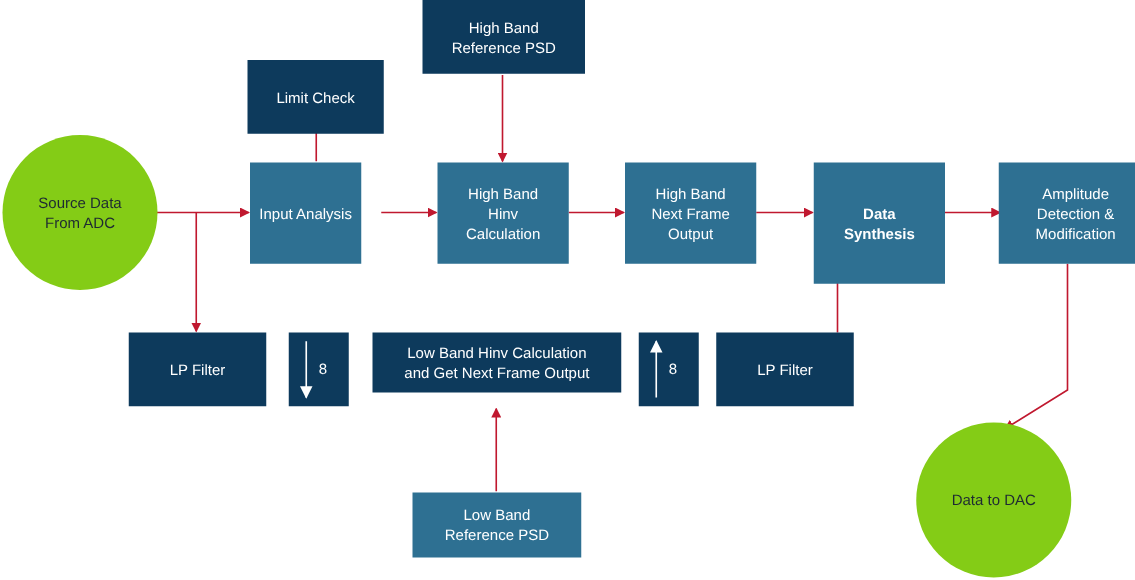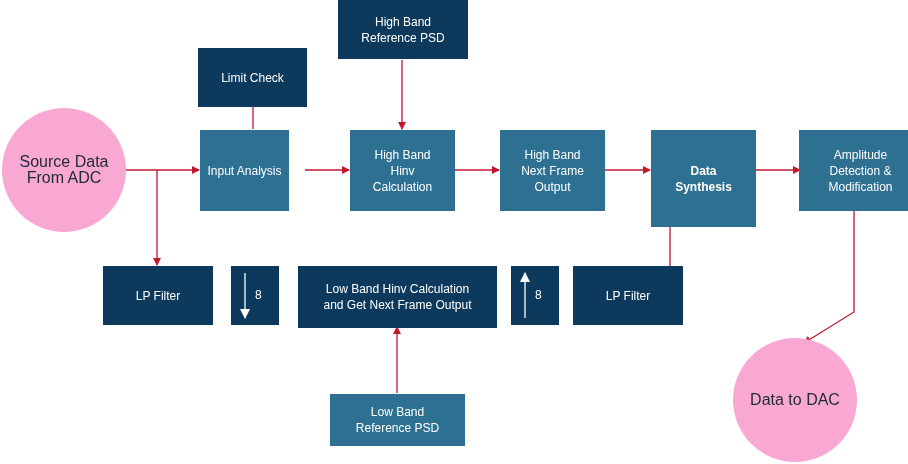--- a/index.html
+++ b/index.html
@@ -9,9 +9,9 @@
            text-align: center; color: #ffffff; font-size: 12px; line-height: 16px; white-space: pre-line; }
     .dark { background: #0d3a5c; }
     .mid { background: #2e7092; }
-    .circle { position: absolute; border-radius: 50%; background: #f9a8d4; color: #1e2a33;
+    .circle { position: absolute; border-radius: 50%; background: #84cc16; color: #1e2a33;
               display: flex; align-items: center; justify-content: center; text-align: center;
-              font-size: 16px; line-height: 16px; white-space: pre-line; }
+              font-size: 12px; line-height: 16px; white-space: pre-line; }
     svg.wires { position: absolute; left: 0; top: 0; }
     .rate { position: absolute; color: #ffffff; font-size: 12px; }
   </style>

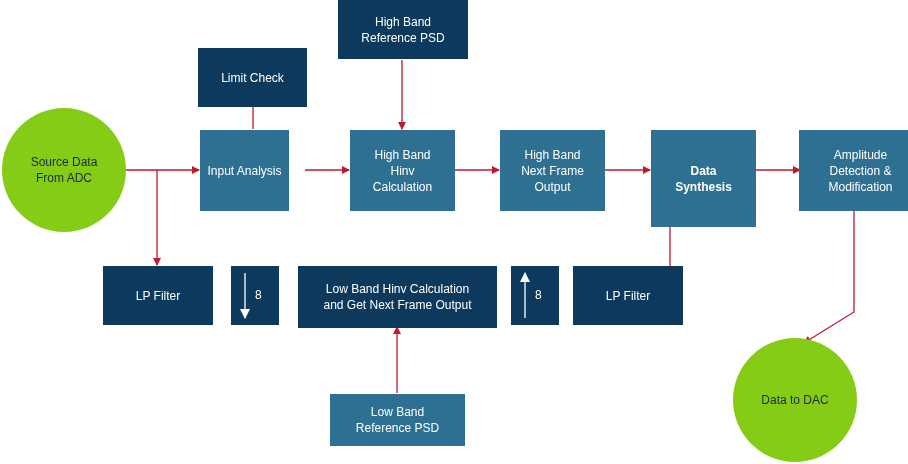--- a/index.html
+++ b/index.html
@@ -69,7 +69,7 @@
   <span class="rate" style="left:24px;top:21px;">8</span>
 </div>
 
-<div class="box dark" style="left:298px;top:266px;width:199px;height:62px;">Low Band Hinv Calculation
+<div class="box dark" style="left:298px;top:266px;width:199px;height:48px;">Low Band Hinv Calculation
 and Get Next Frame Output</div>
 
 <div class="box dark" style="left:511px;top:266px;width:48px;height:59px;">

